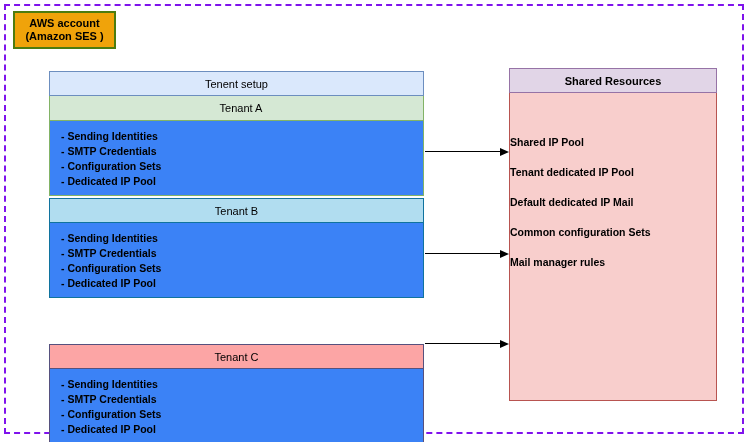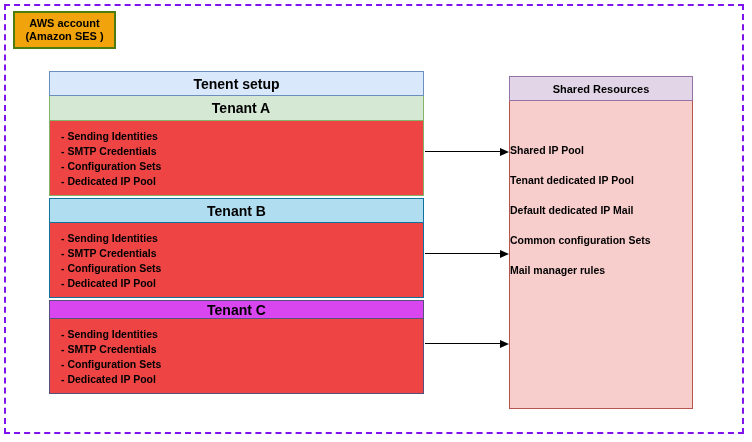--- a/index.html
+++ b/index.html
@@ -69,8 +69,8 @@
     display: flex;
     align-items: center;
     justify-content: center;
-    font-size: 14px;
-    font-weight: bold;
+    font-size: 11px;
+    font-weight: normal;
     color: #000000;
   }
   .band-setup {

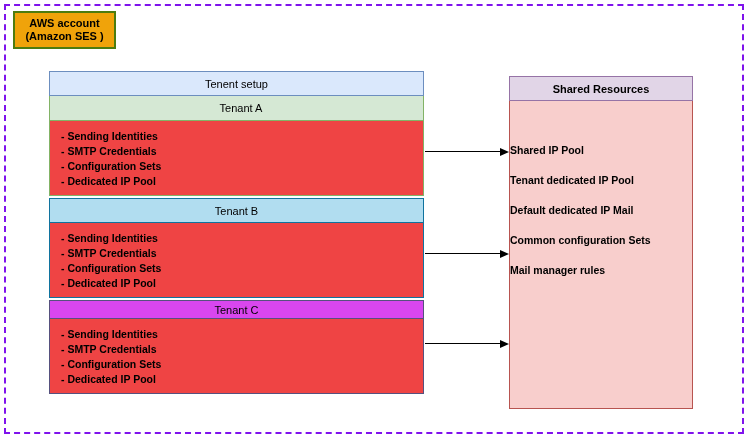--- a/index.html
+++ b/index.html
@@ -121,8 +121,8 @@
   .shared {
     position: absolute;
     left: 509px;
-    top: 76px;
-    width: 184px;
+    top: 68px;
+    width: 208px;
     height: 333px;
   }
   .shared-head {

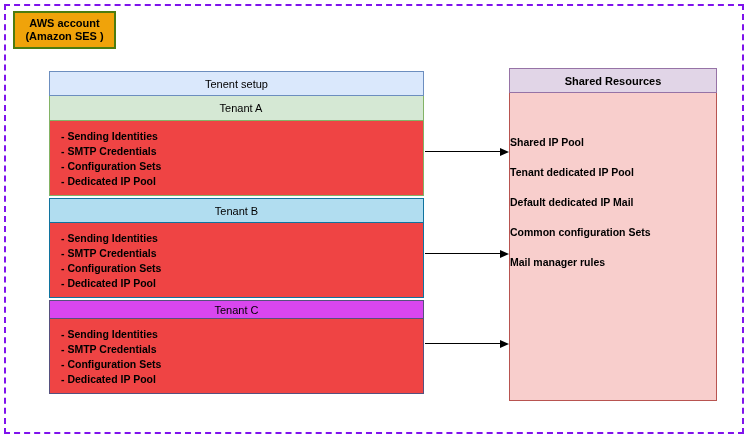--- a/index.html
+++ b/index.html
@@ -100,7 +100,7 @@
   .body-box {
     box-sizing: border-box;
     width: 100%;
-    background: #ef4444;
+    background: #3b82f6;
     padding: 8px 0 8px 11px;
   }
   .body-a { height: 75px; border: 1px solid #82b366; border-top: none; }

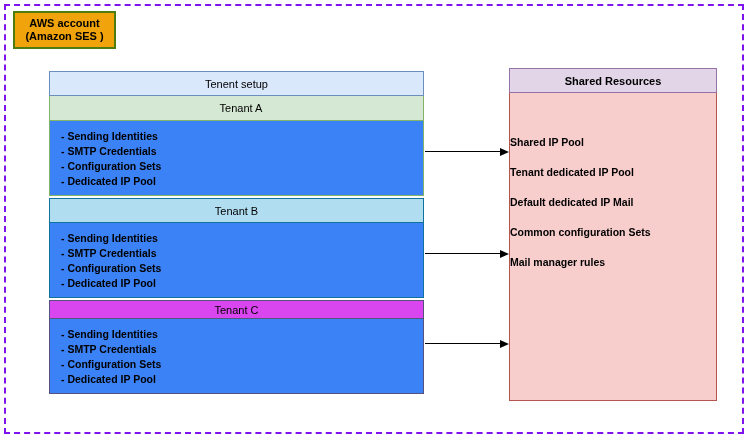--- a/index.html
+++ b/index.html
@@ -92,9 +92,10 @@
     text-align: right;
   }
   .band-c {
-    height: 19px;
-    background: #d946ef;
+    height: 25px;
+    background: #fca5a5;
     border: 1px solid #56517e;
+    margin-top: 44px;
   }
 
   .body-box {

